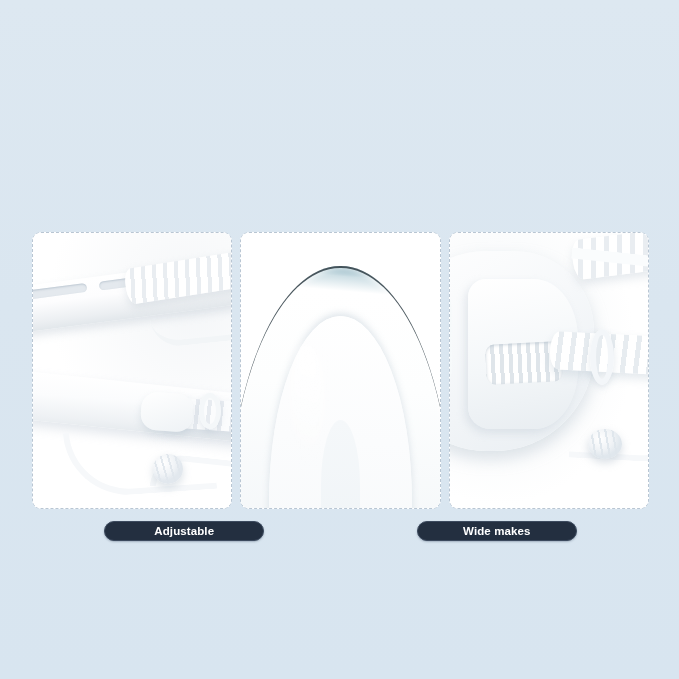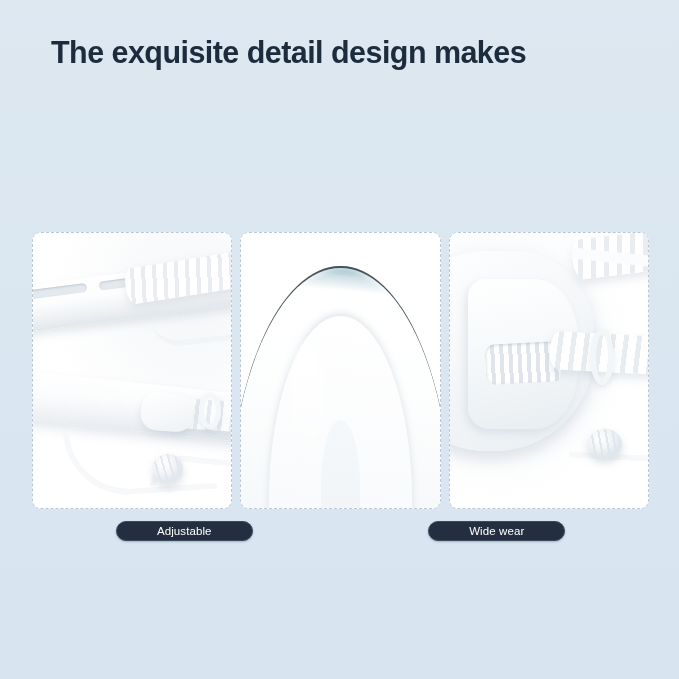--- a/index.html
+++ b/index.html
@@ -322,7 +322,6 @@
 <body>
 
 <h1 id="headline">
-  <span class="line">The exquisite detail design makes</span>
 </h1>
 
 <div id="panels">

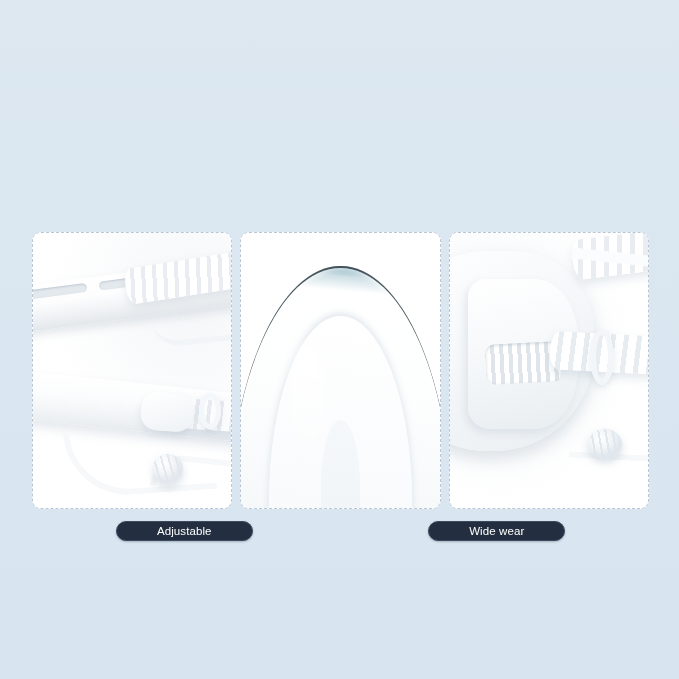--- a/index.html
+++ b/index.html
@@ -303,14 +303,14 @@
     justify-content: center;
   }
   .pill {
-    width: 137px;
+    width: 160px;
     height: 20px;
     background: #232f40;
     border: 1px solid #3c4a5e;
     border-radius: 10px;
     color: #ffffff;
     font-size: 11.5px;
-    font-weight: 400;
+    font-weight: 700;
     letter-spacing: 0.1px;
     display: flex;
     align-items: center;

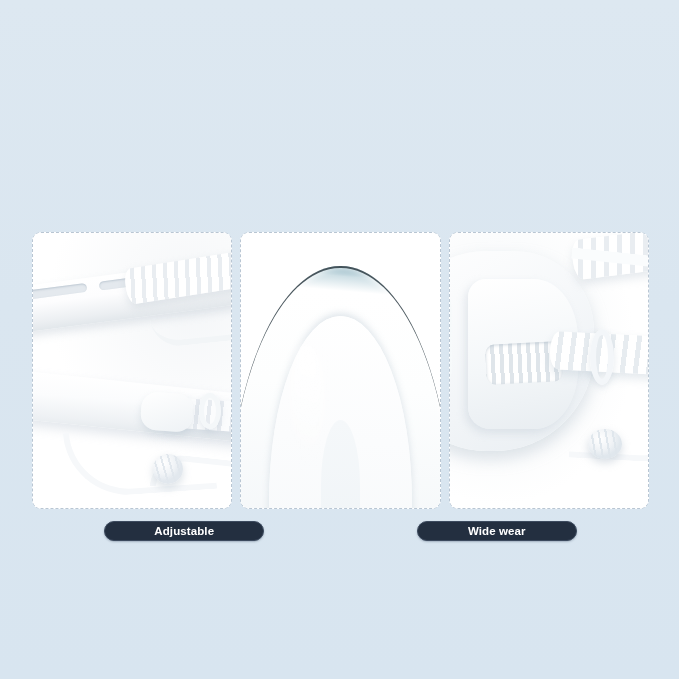--- a/index.html
+++ b/index.html
@@ -378,7 +378,7 @@
     <div class="pill">Adjustable</div>
   </div>
   <div class="cap-slot">
-    <div class="pill">Wide wear</div>
+    <div class="pill">Wide makes</div>
   </div>
 </div>
 

